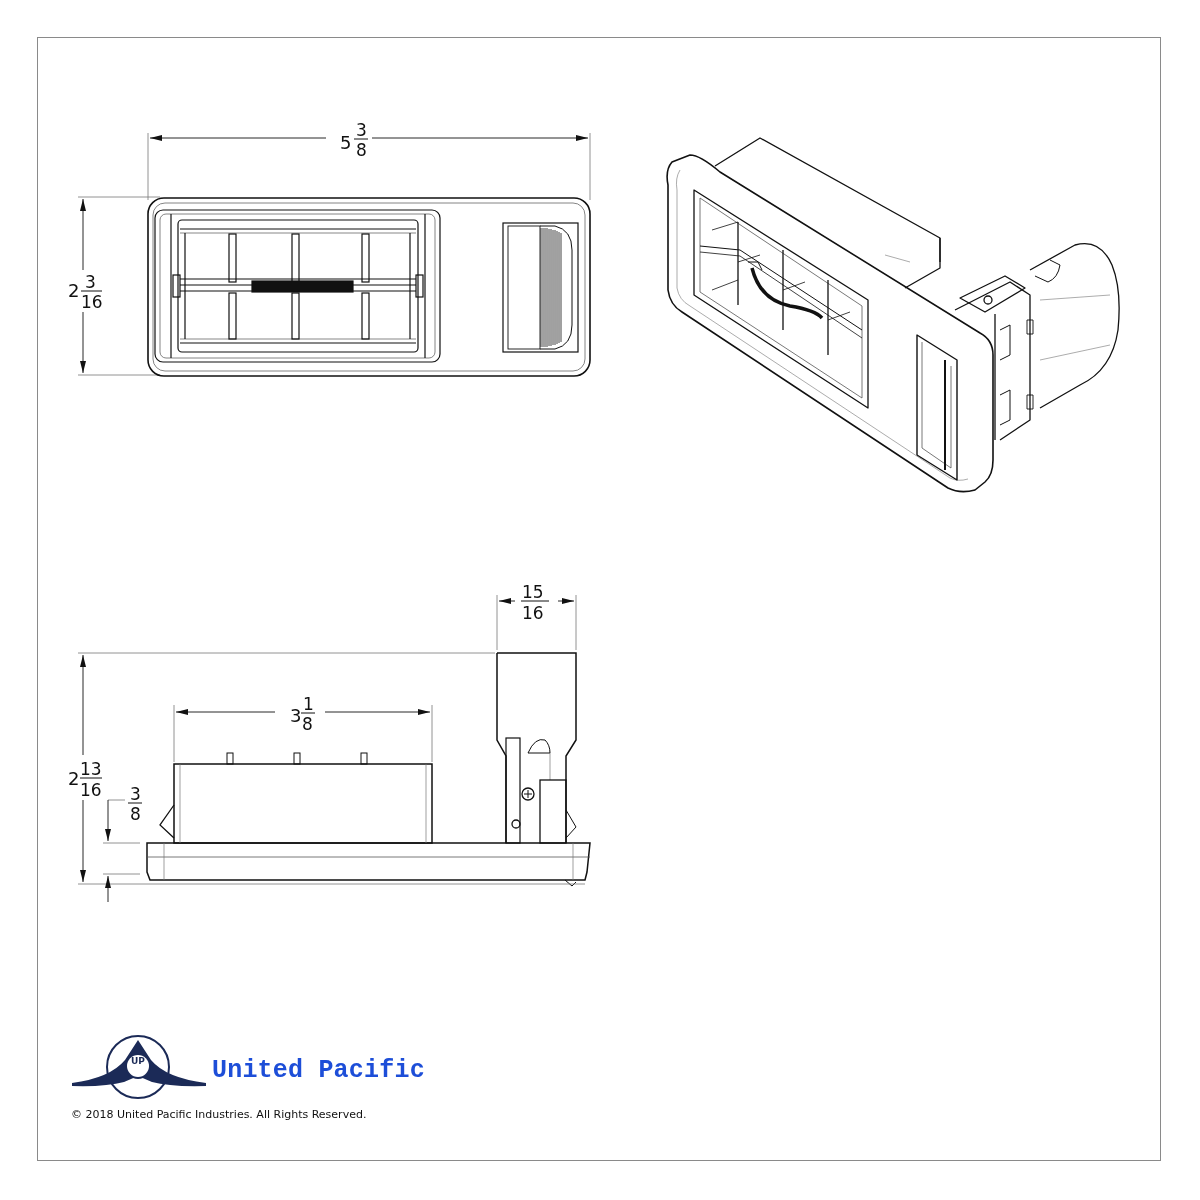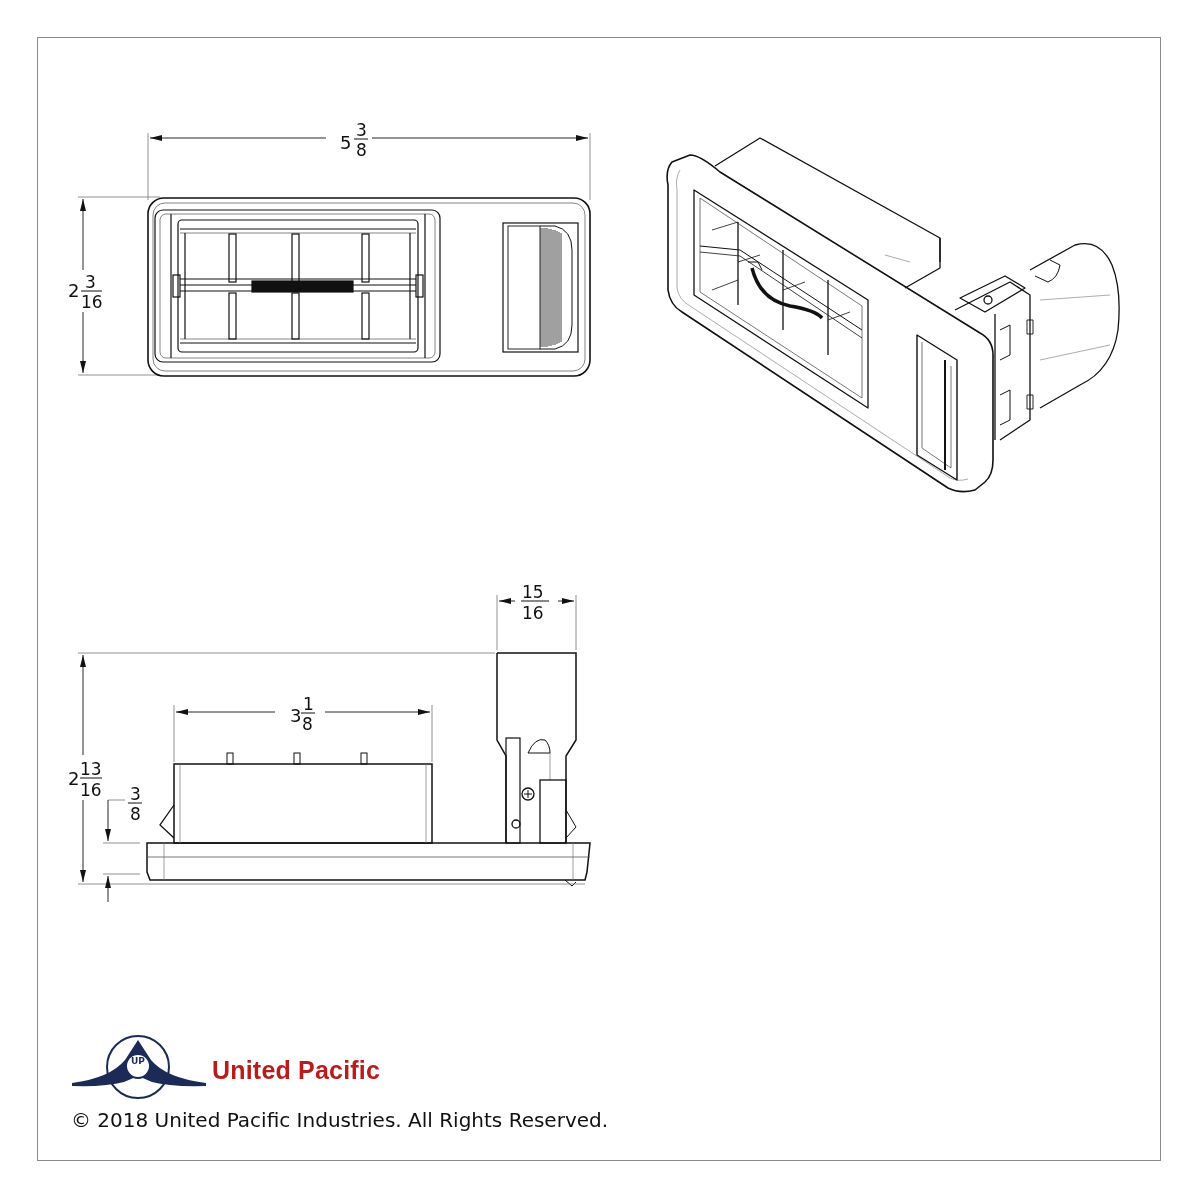--- a/index.html
+++ b/index.html
@@ -7,7 +7,7 @@
   .frame { position:absolute; left:37px; top:37px; width:1124px; height:1124px; border:1.5px solid #8a8a8a; box-sizing:border-box; }
   svg.drawing { position:absolute; left:0; top:0; }
   .dim { font-family:"DejaVu Sans", sans-serif; fill:#111; }
-  .logo-text { position:absolute; left:212px; top:1056px; font-family:Liberation Sans, sans-serif; font-weight:bold; font-size:25px; color:#b91c1c; letter-spacing:0.2px; }
+  .logo-text { position:absolute; left:212px; top:1056px; font-family:Liberation Mono, monospace; font-weight:bold; font-size:25px; color:#1d4ed8; letter-spacing:0.2px; }
   .copyright { position:absolute; left:71px; top:1108px; font-family:"DejaVu Sans", sans-serif; font-size:20px; color:#111;text-align:center; }
 </style>
 </head>

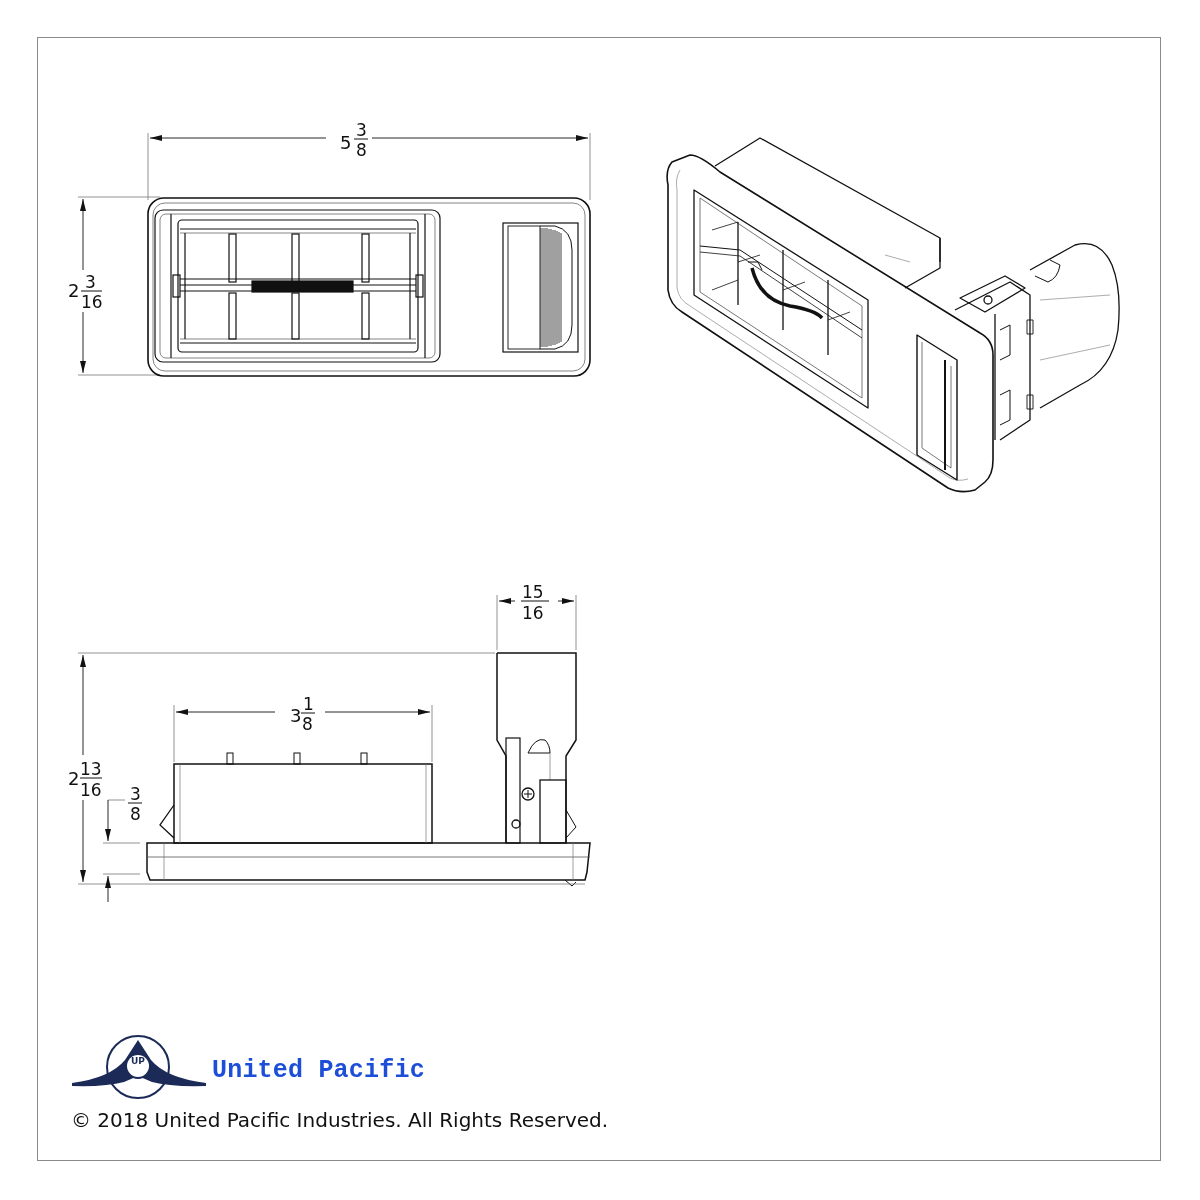--- a/index.html
+++ b/index.html
@@ -8,7 +8,7 @@
   svg.drawing { position:absolute; left:0; top:0; }
   .dim { font-family:"DejaVu Sans", sans-serif; fill:#111; }
   .logo-text { position:absolute; left:212px; top:1056px; font-family:Liberation Mono, monospace; font-weight:bold; font-size:25px; color:#1d4ed8; letter-spacing:0.2px; }
-  .copyright { position:absolute; left:71px; top:1108px; font-family:"DejaVu Sans", sans-serif; font-size:20px; color:#111;text-align:center; }
+  .copyright { position:absolute; left:71px; top:1108px; font-family:"DejaVu Sans", sans-serif; font-size:11px; color:#111;text-align:center; }
 </style>
 </head>
 <body>

